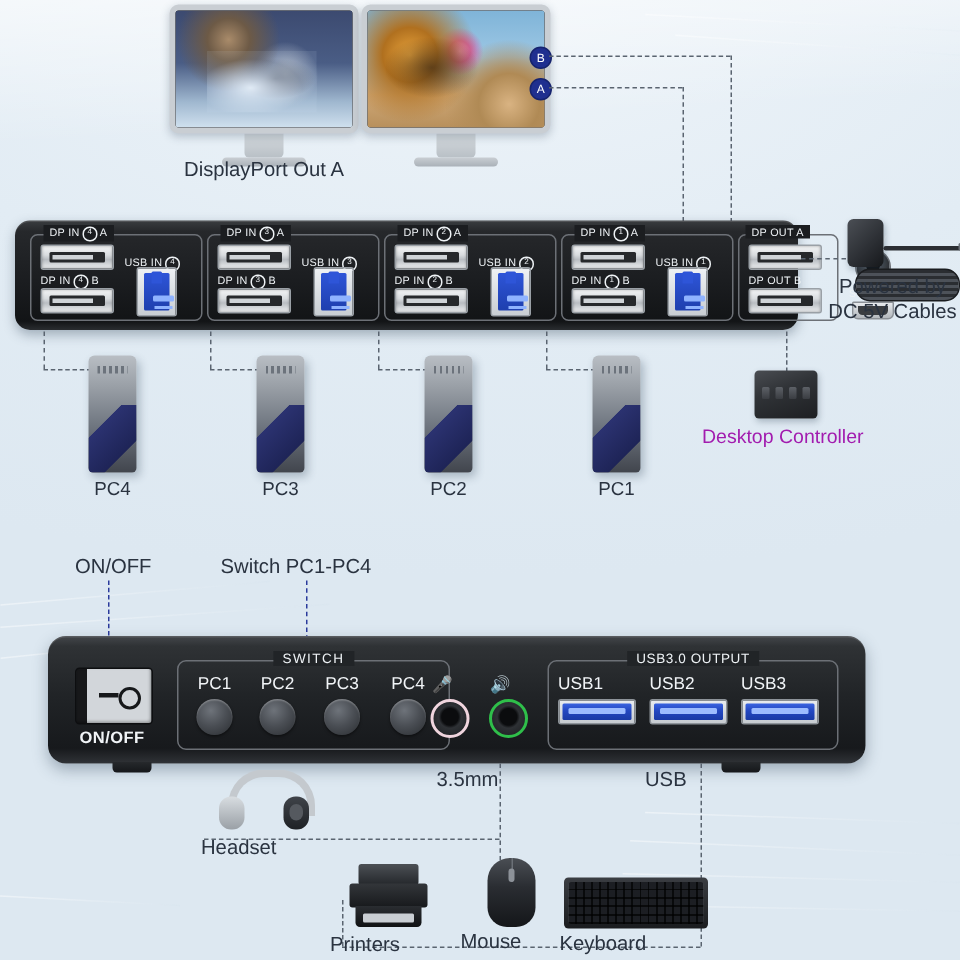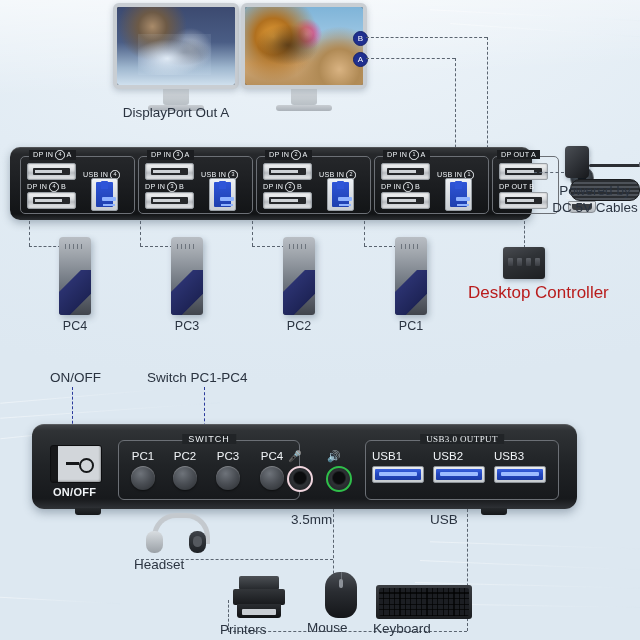--- a/index.html
+++ b/index.html
@@ -220,7 +220,7 @@
     background:linear-gradient(180deg,#5d6167,#3a3d42);
   }
   .ctrl-label{
-    position:absolute;font-size:17px;color:#b91c1c;white-space:nowrap;
+    position:absolute;font-size:13px;color:#a21caf;white-space:nowrap;
   }
 
   .connect-note{

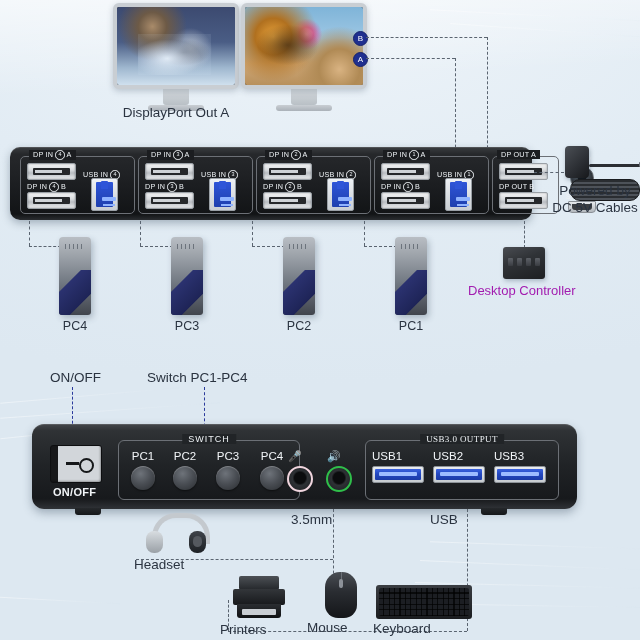--- a/index.html
+++ b/index.html
@@ -284,7 +284,6 @@
     position:absolute;top:-7px;left:50%;transform:translateX(-50%);
     background:#212427;padding:0 6px;color:#eef2f5;font-size:9px;letter-spacing:.4px;
     white-space:nowrap;
-    font-family:Liberation Serif, serif;
   }
   .usb-item{position:absolute;text-align:left;}
   .usb-item .t{color:#f1f4f7;font-size:11.5px;display:block;margin-bottom:4px;}

